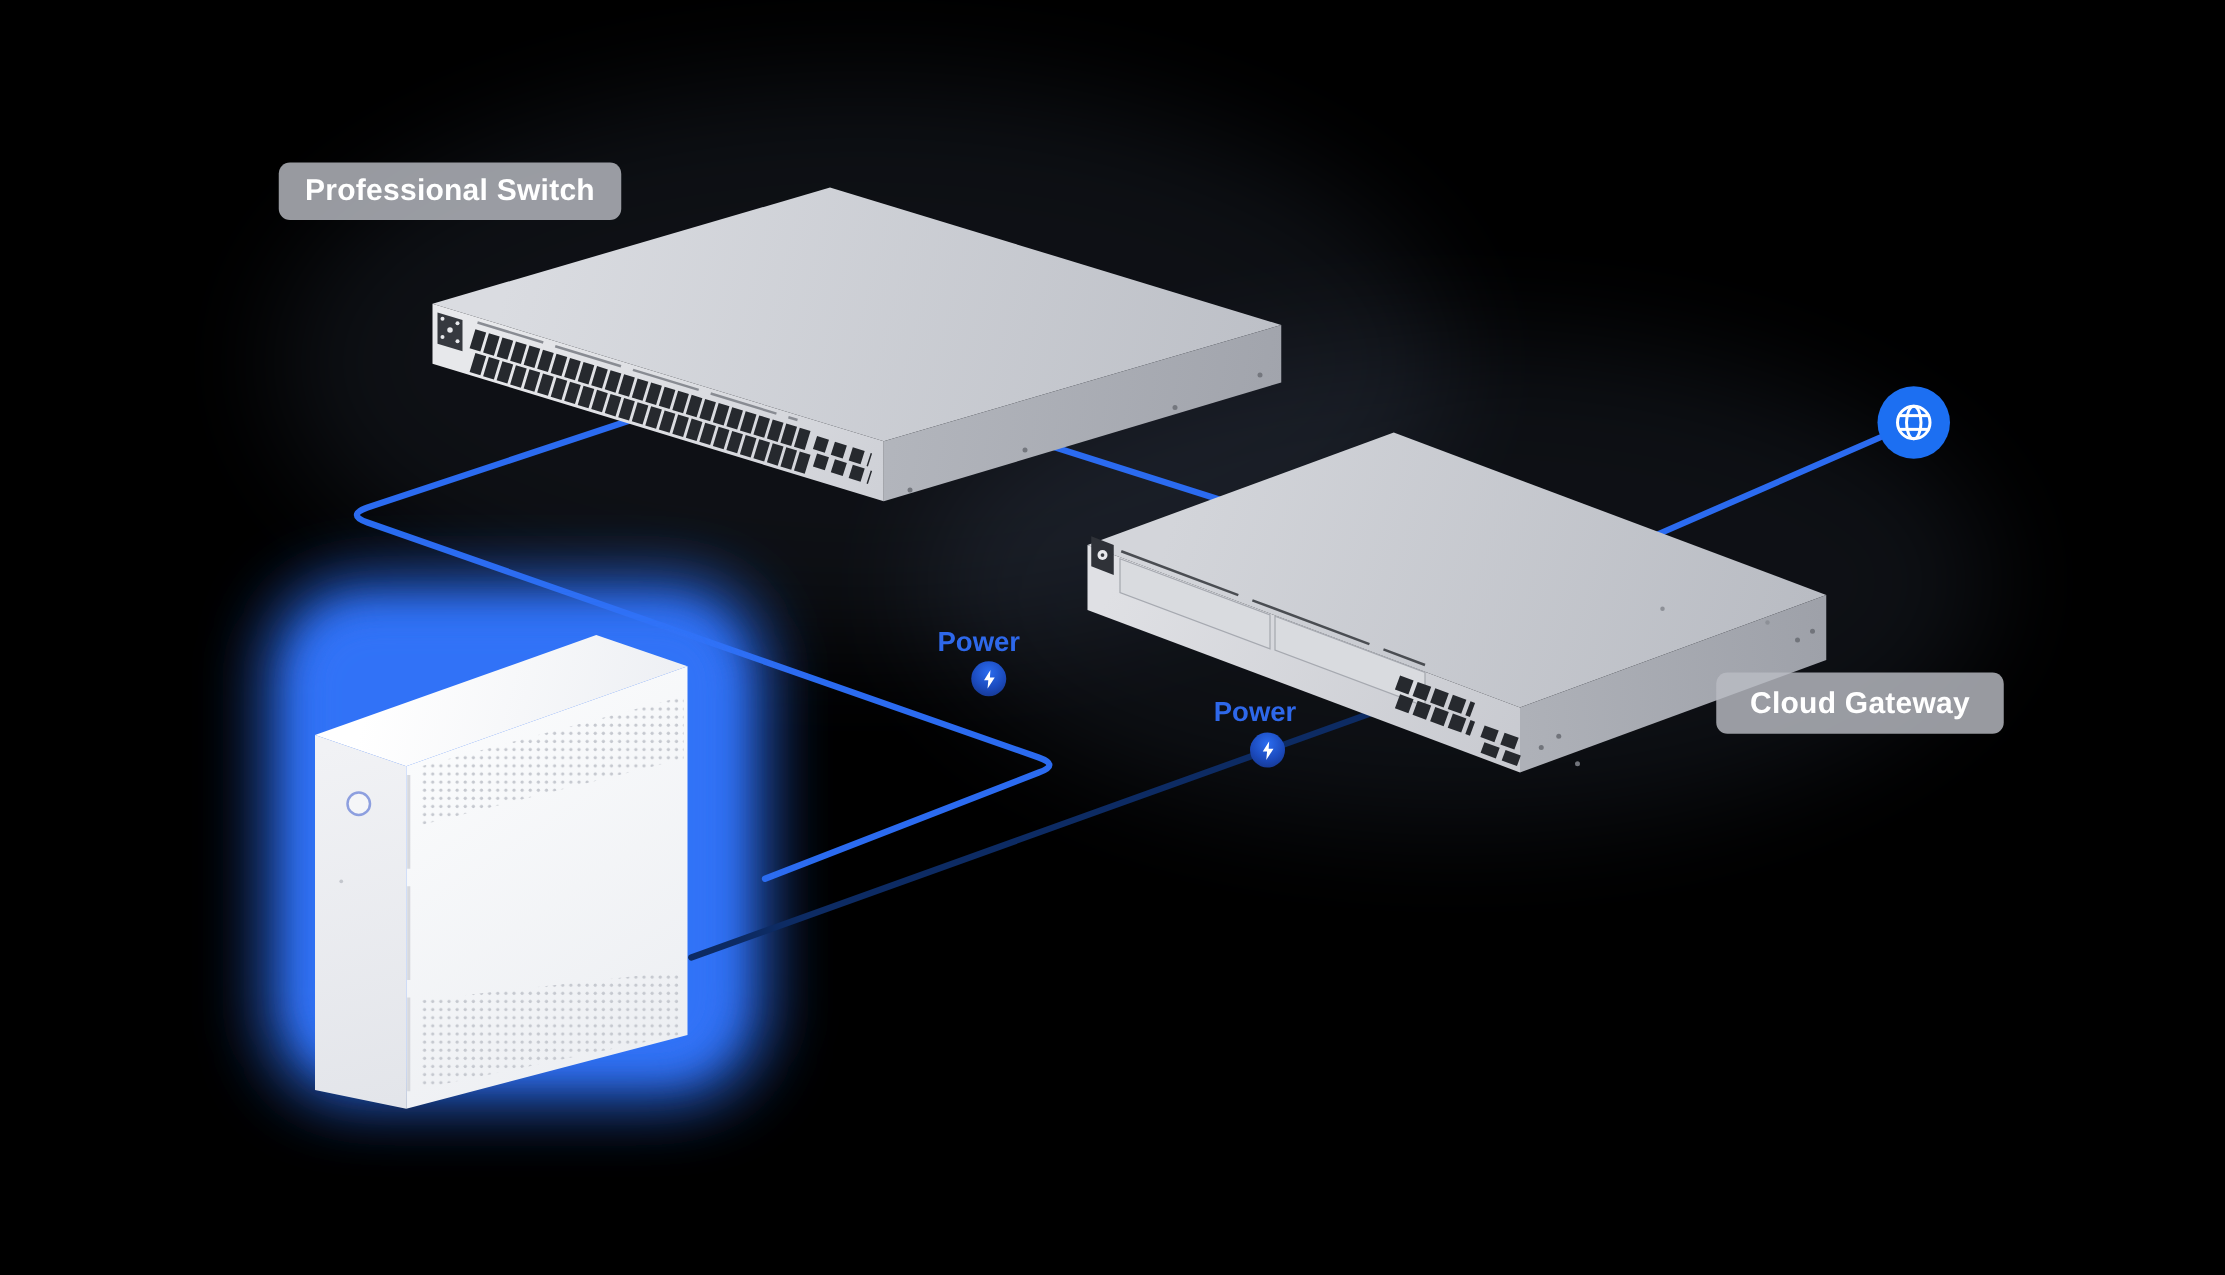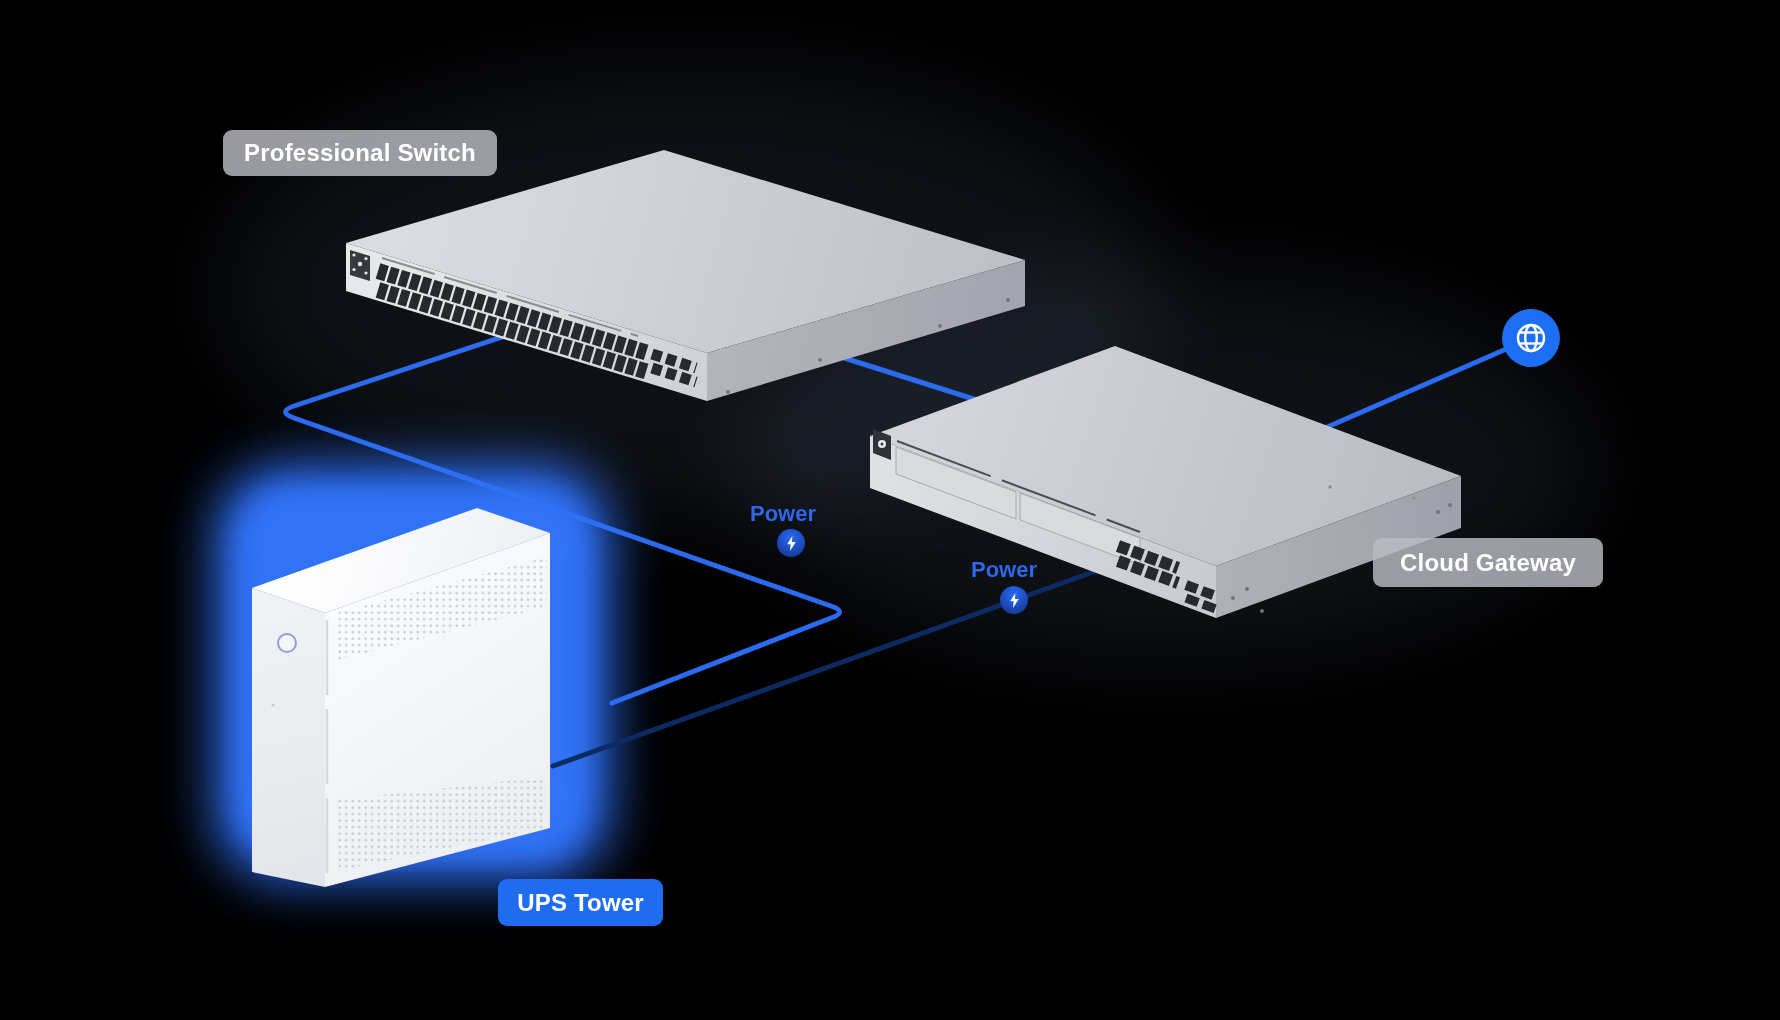--- a/index.html
+++ b/index.html
@@ -172,7 +172,6 @@
 
   <div class="chip chip-grey chip-switch">Professional Switch</div>
   <div class="chip chip-grey chip-gateway">Cloud Gateway</div>
-  <div class="chip chip-ups">UPS Tower</div>
 
   <div class="power-text p1">Power</div>
   <div class="badge b1">

